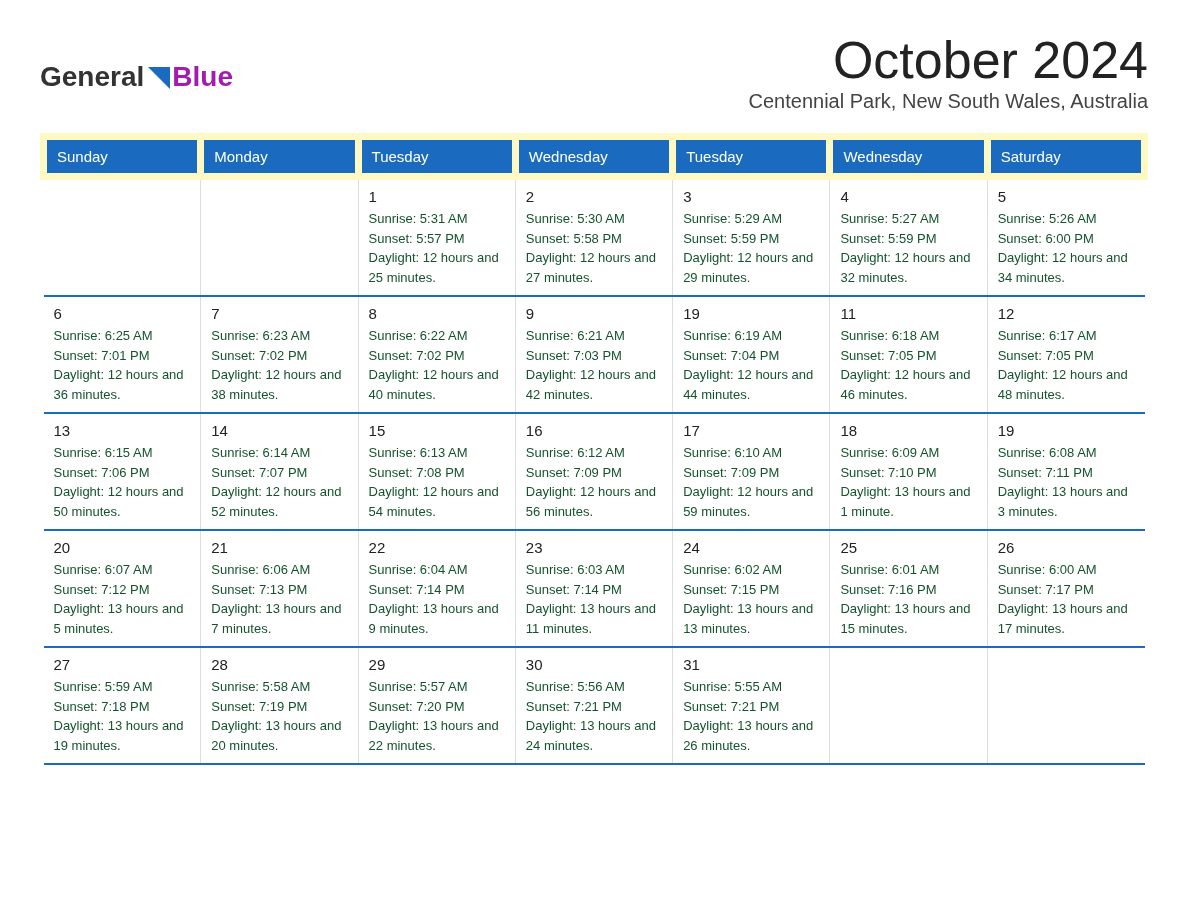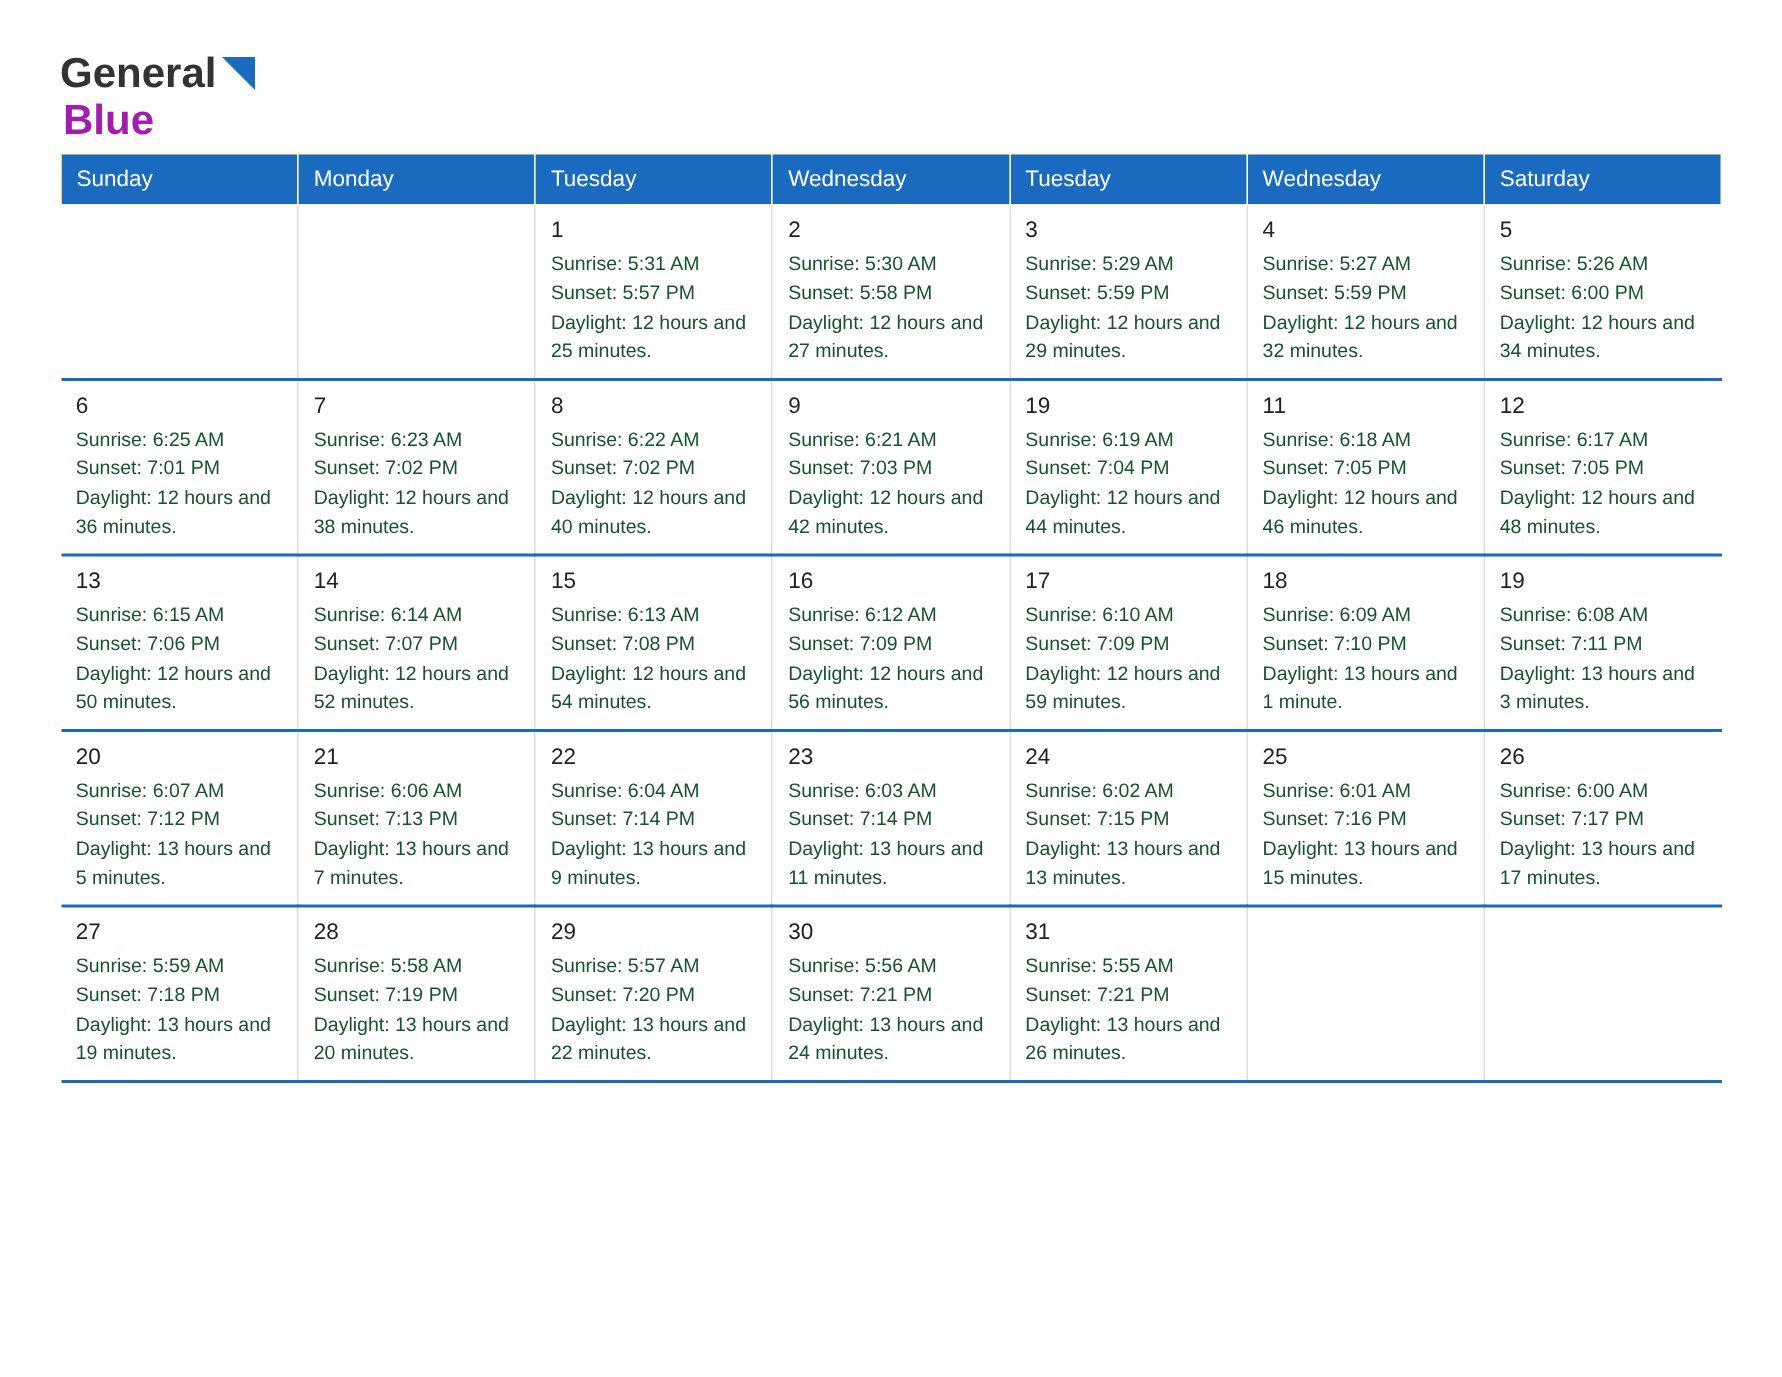--- a/index.html
+++ b/index.html
@@ -96,7 +96,7 @@
 
 <div class="header-row">
   <div class="logo">
-    <div style="display:flex; flex-direction:column; line-height:1.1;">
+    <div style="display:flex; flex-direction:row; line-height:1.1;margin-top:28px;">
       <div style="display:flex; align-items:center;">
         <span class="logo-text-general">General</span>
         <div style="display:inline-block; margin-left:4px; margin-top:4px;">

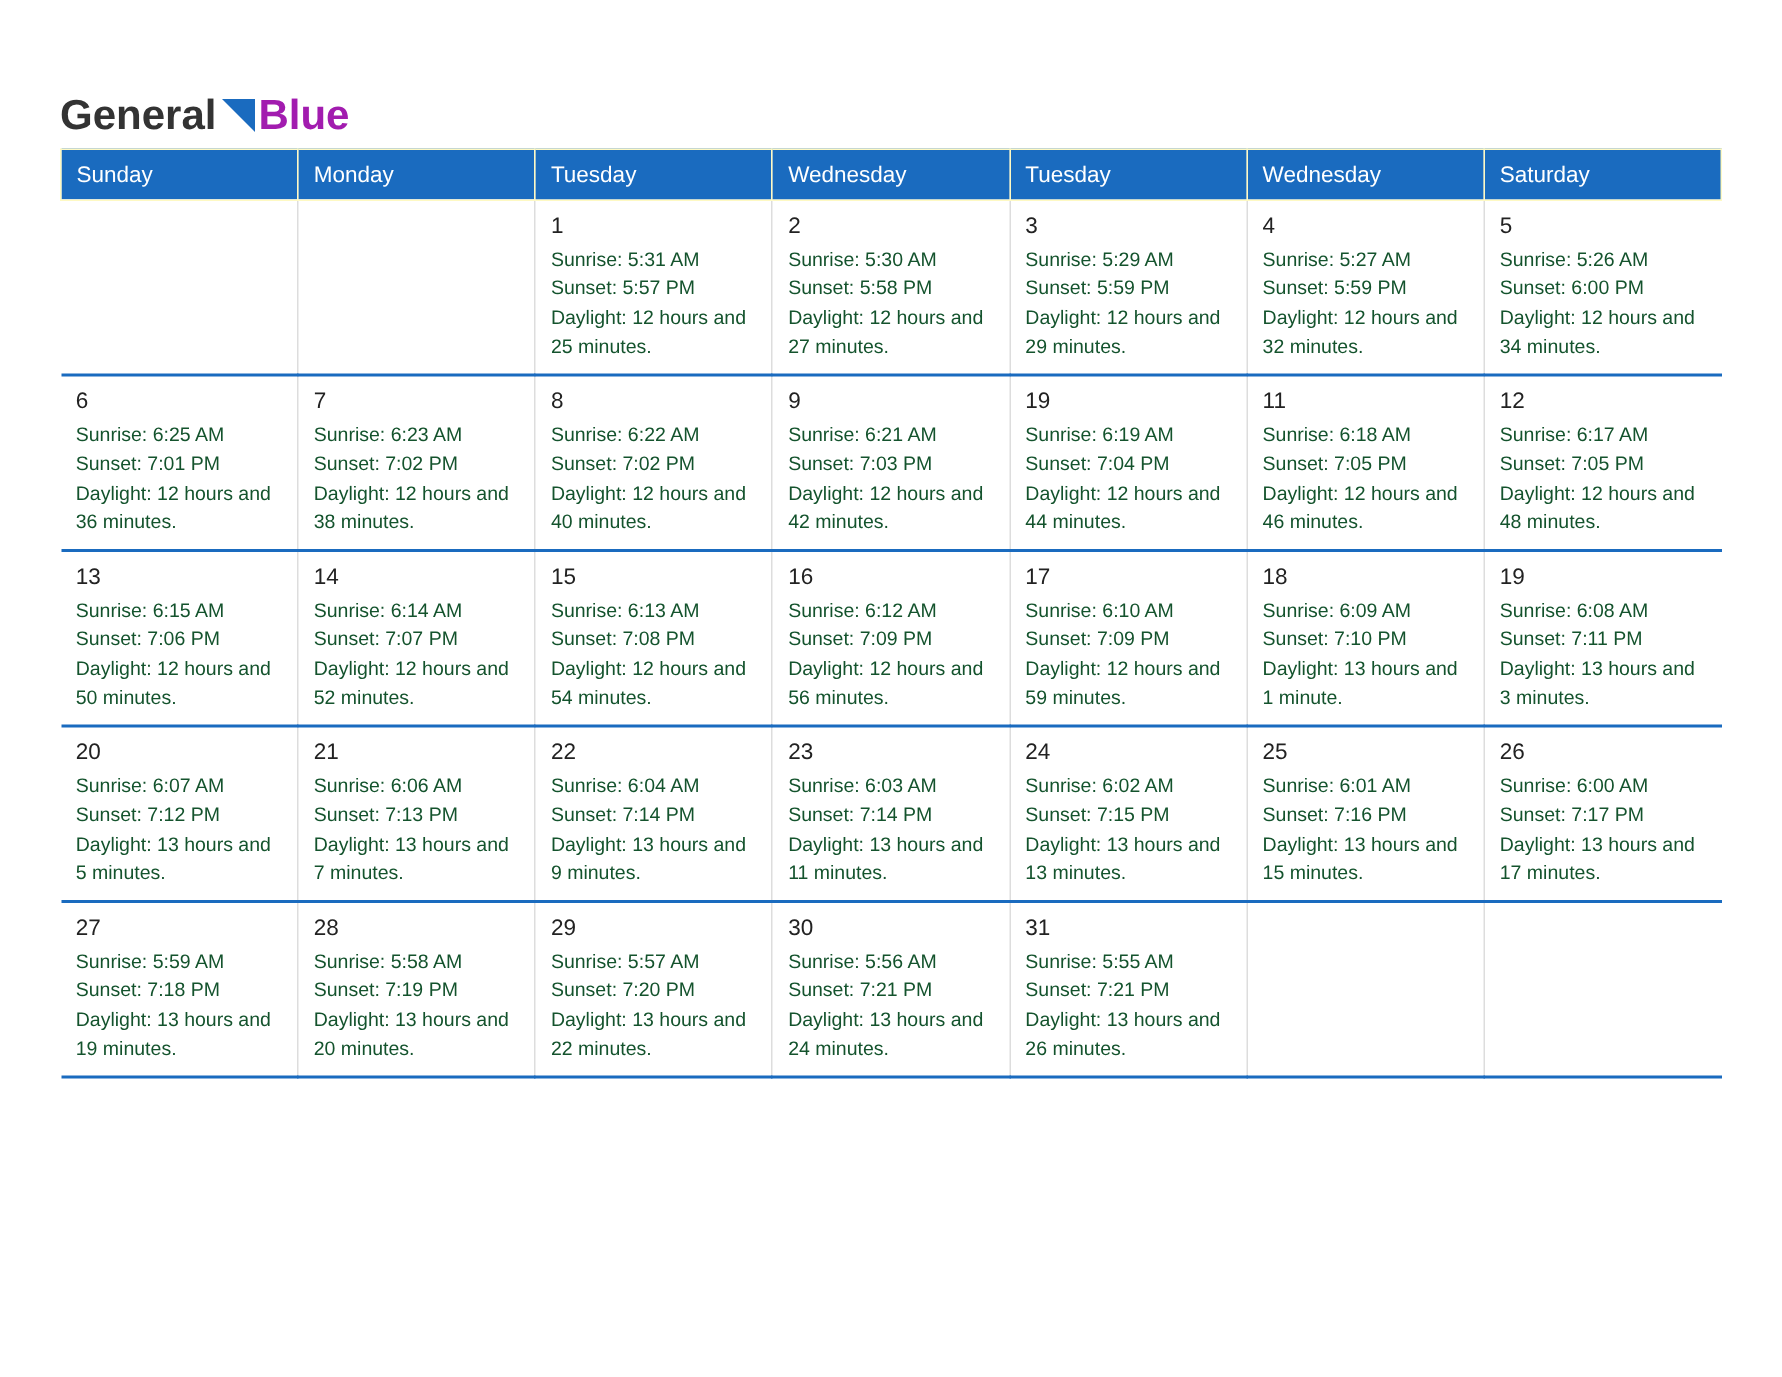--- a/index.html
+++ b/index.html
@@ -108,6 +108,10 @@
       <span class="logo-text-blue" style="margin-left:2px;">Blue</span>
     </div>
   </div>
+  <div style="text-align:right;">
+    <div class="month-title">October 2024</div>
+    <div class="location-title">Centennial Park, New South Wales, Australia</div>
+  </div>
 </div>
 
 <table>

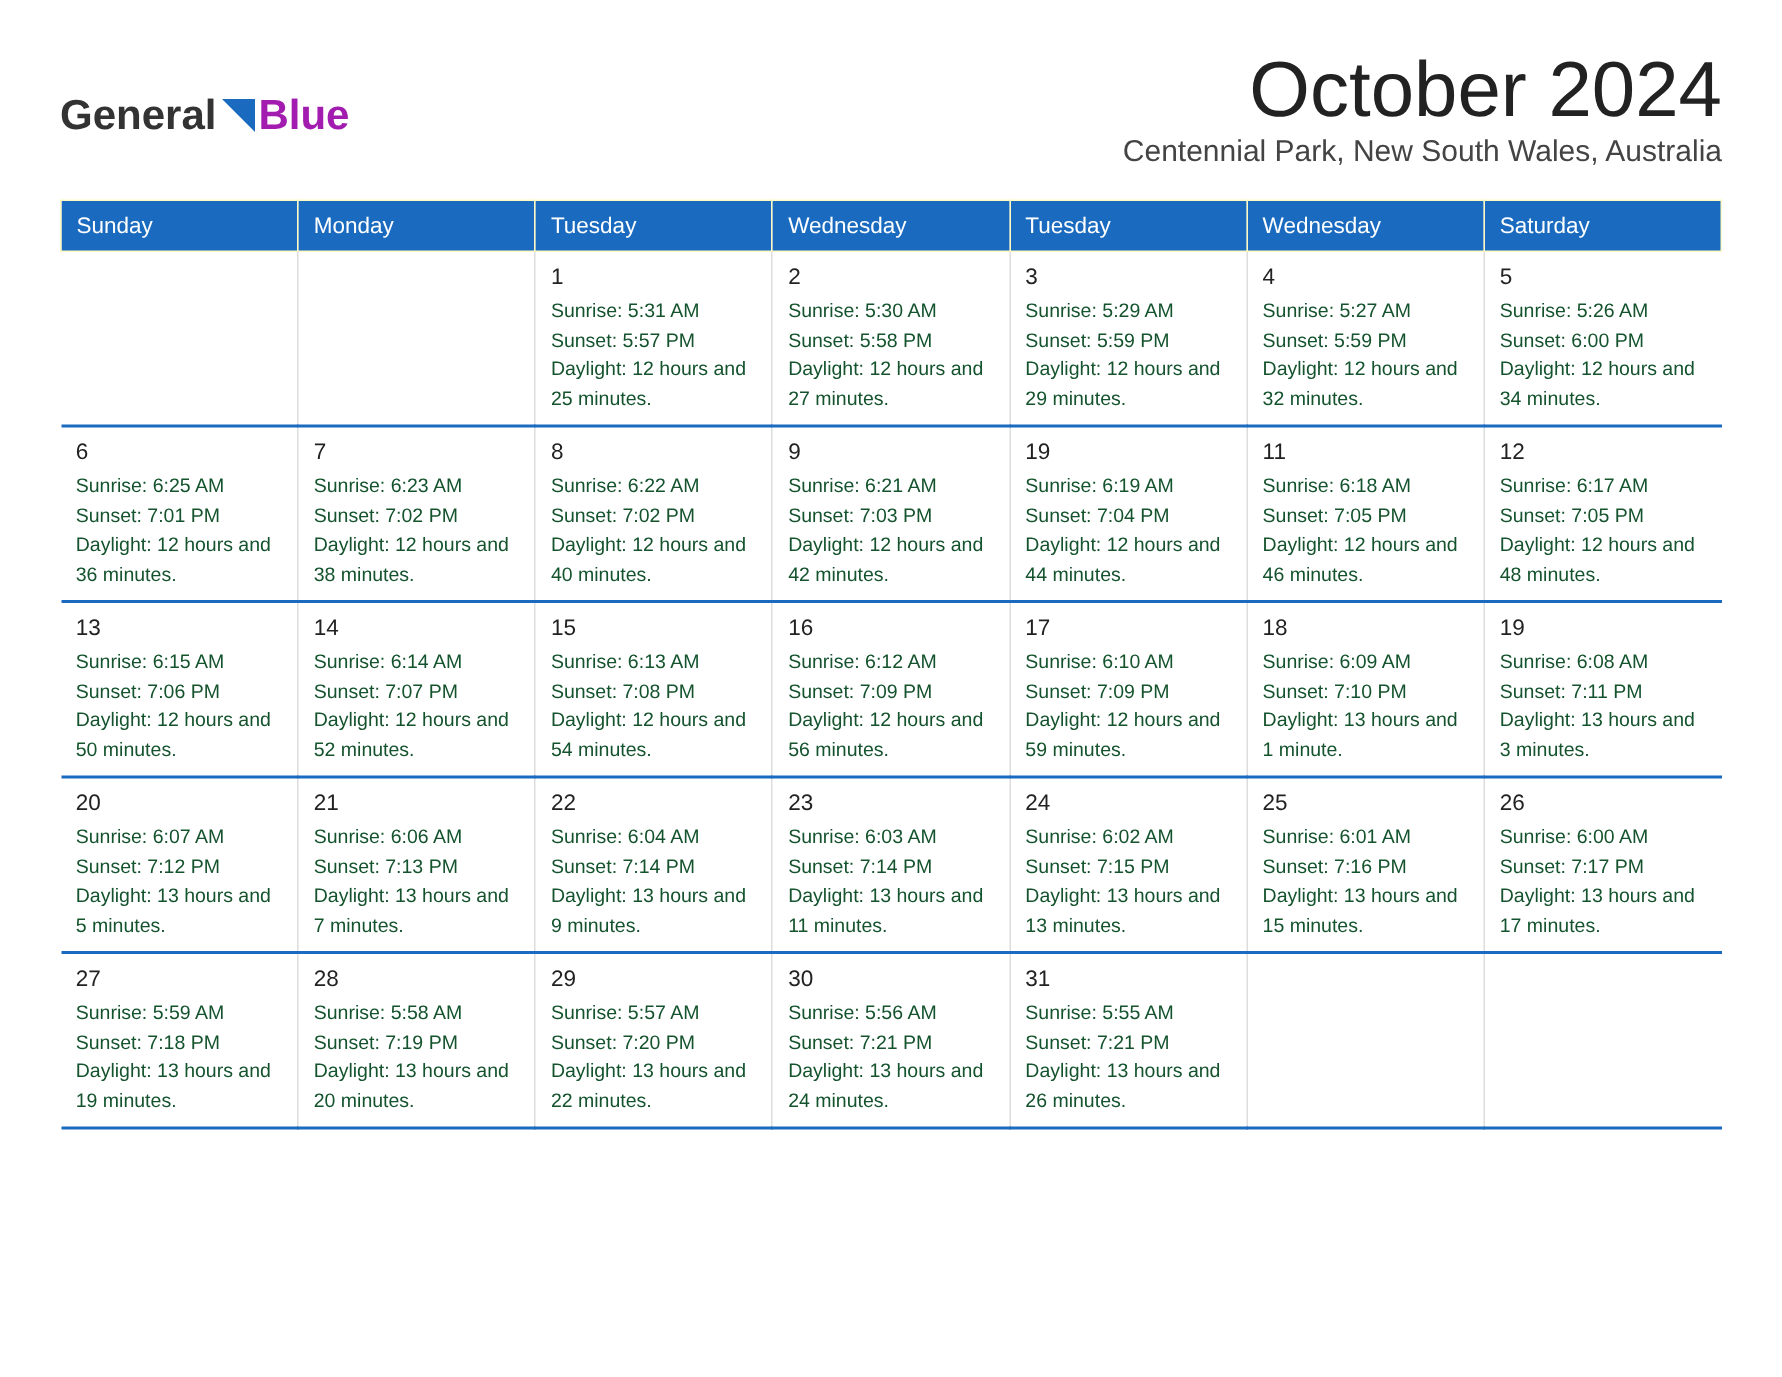--- a/index.html
+++ b/index.html
@@ -58,7 +58,7 @@
       font-weight: normal;
       padding: 8px 10px;
       text-align: left;
-      border: 1px solid #fef9c3;
+      border: 7px solid #fef9c3;
     }
     tbody tr {
       border-bottom: 2px solid #1a6bbf;

